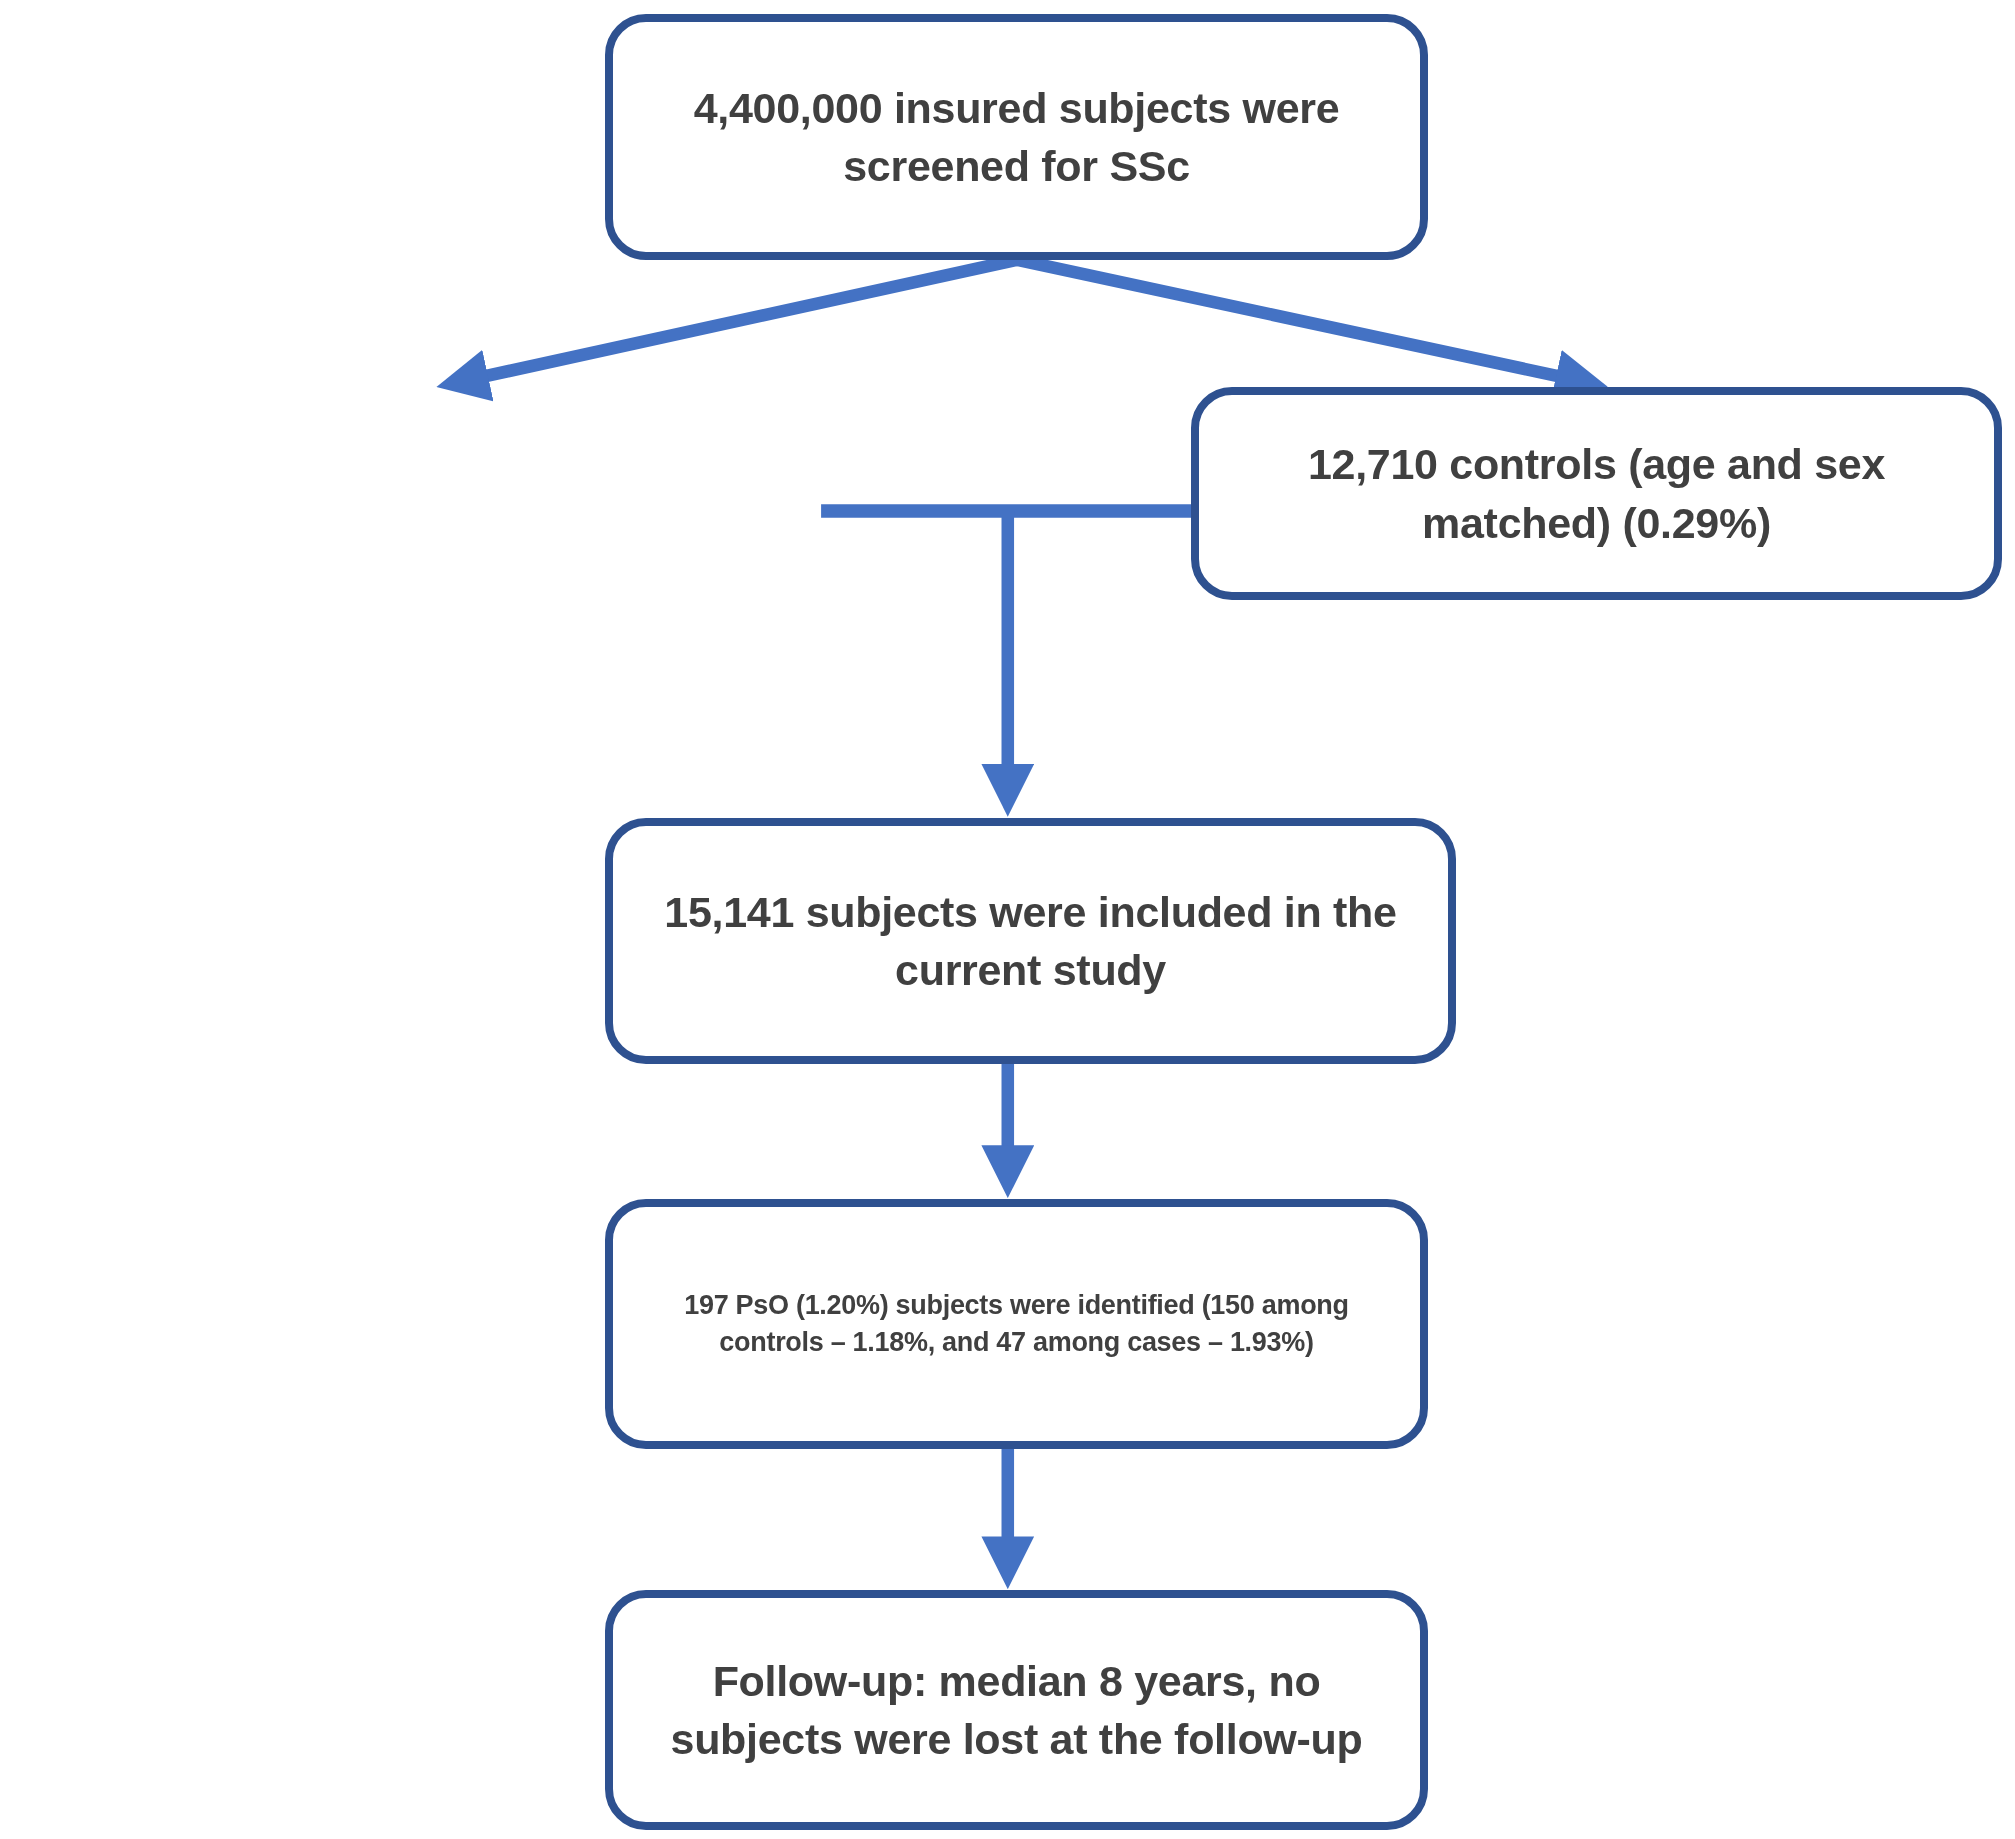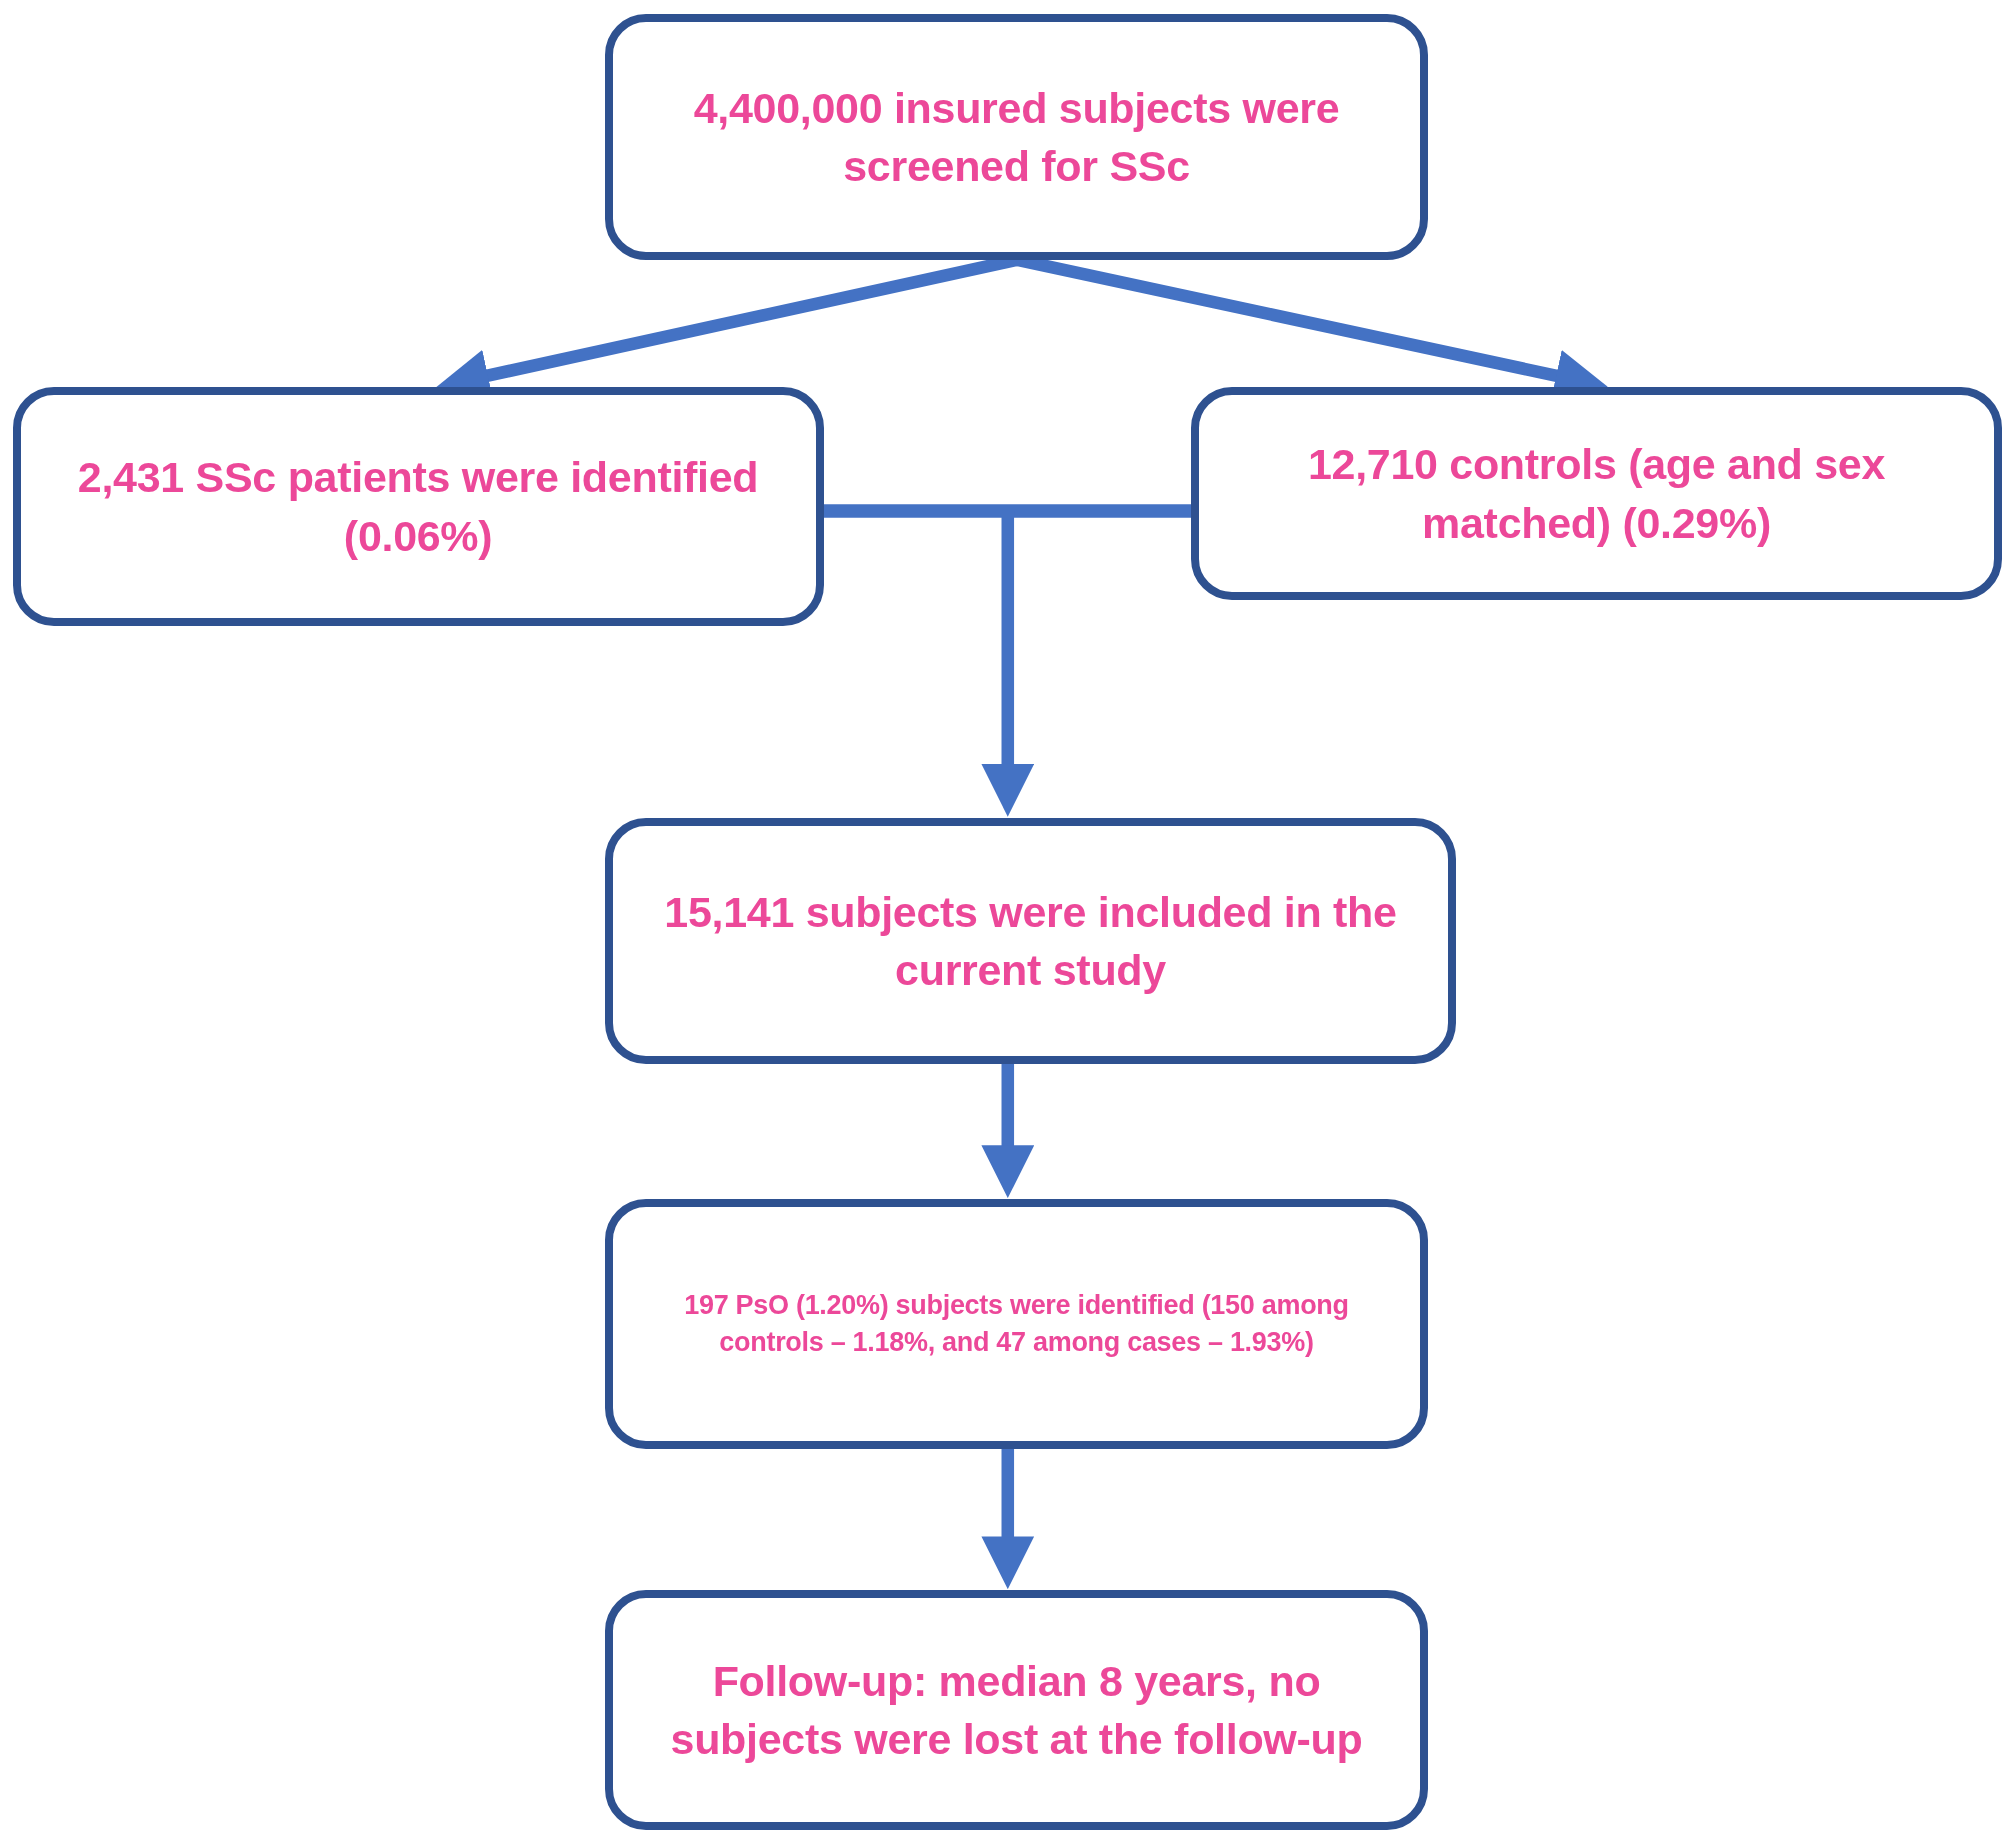--- a/index.html
+++ b/index.html
@@ -41,7 +41,7 @@
     width: 100%;
     padding: 0 26px;
     box-sizing: border-box;
-    color: #ec4899;
+    color: #404040;
     font-weight: bold;
     font-size: 43px;
     line-height: 1.36;

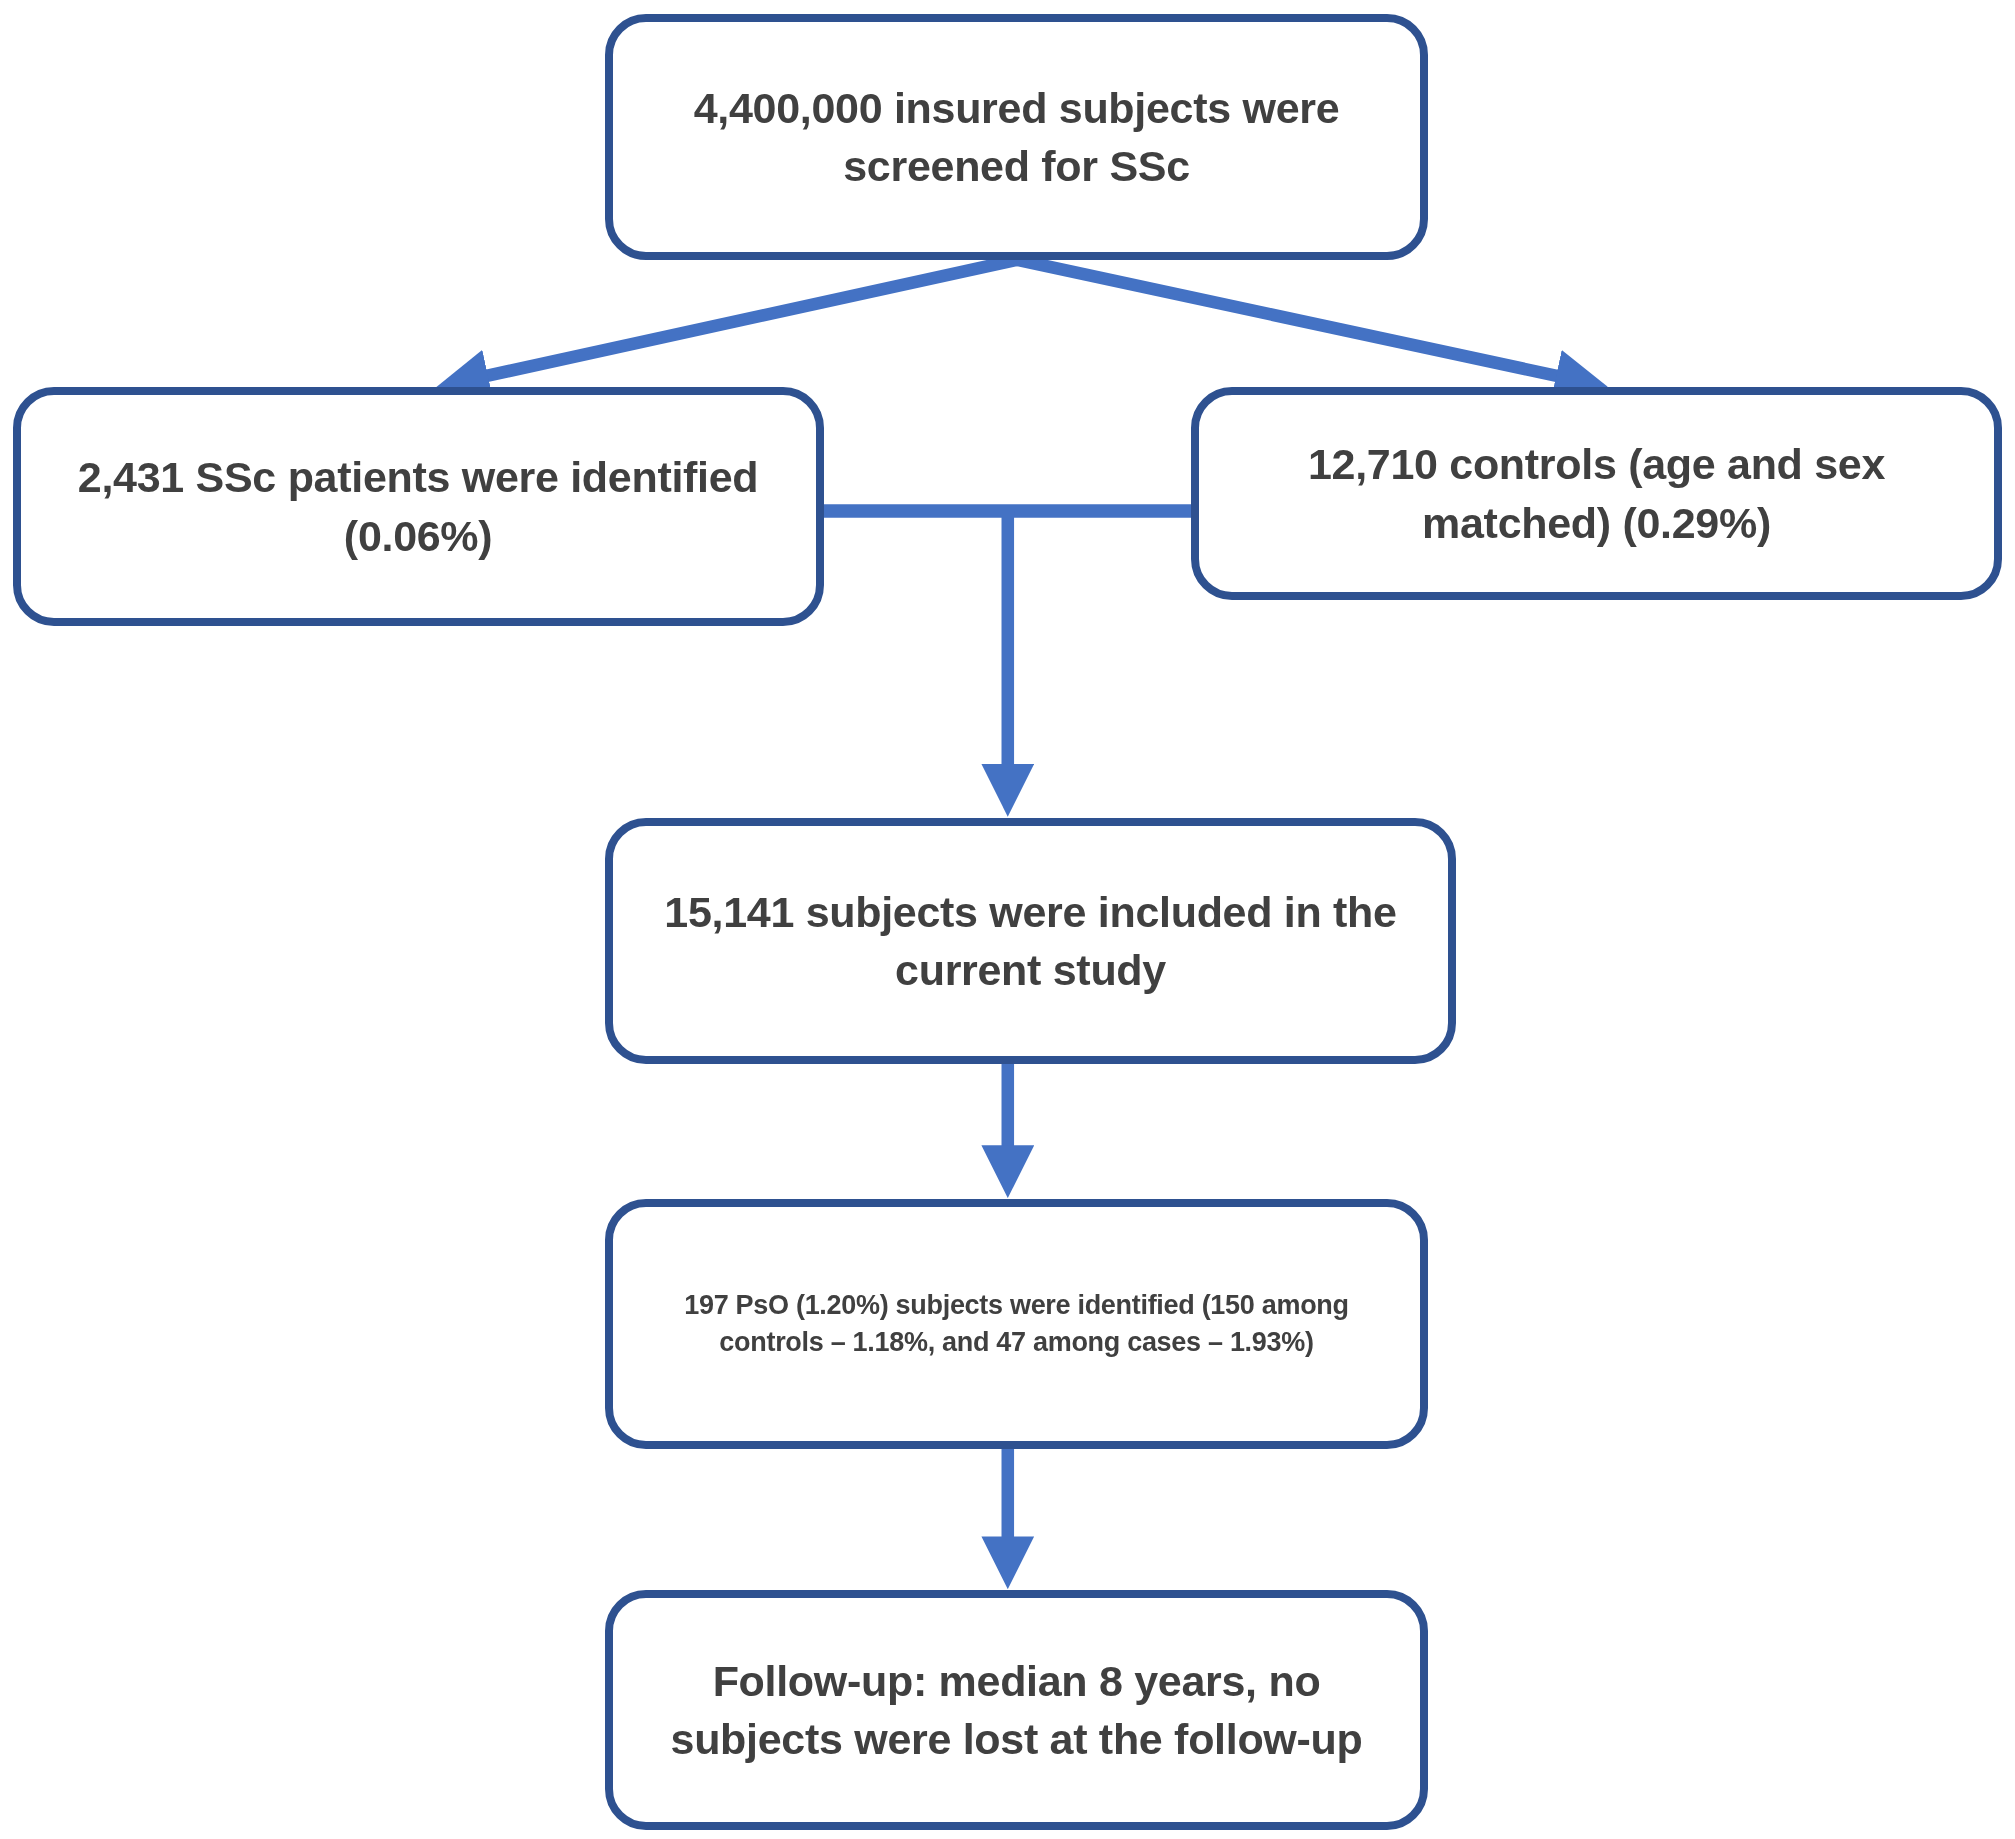--- a/index.html
+++ b/index.html
@@ -88,9 +88,6 @@
     <span class="node-text">4,400,000 insured subjects were screened for SSc</span>
   </div>
 
-  <div class="node" id="node-cases">
-    <span class="node-text">2,431 SSc patients were identified (0.06%)</span>
-  </div>
 
   <div class="node" id="node-controls">
     <span class="node-text">12,710 controls (age and sex matched) (0.29%)</span>

